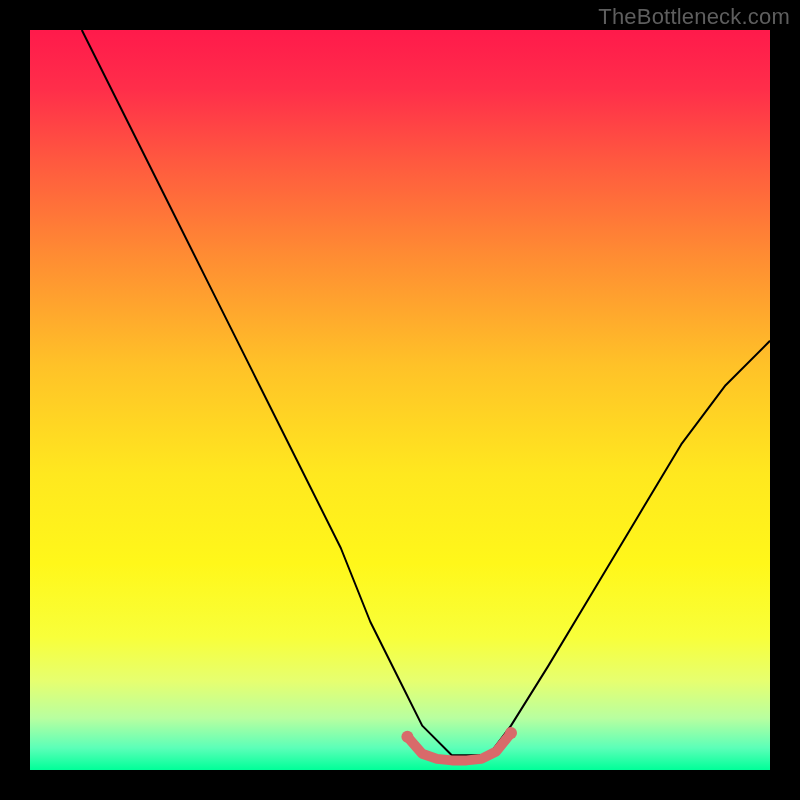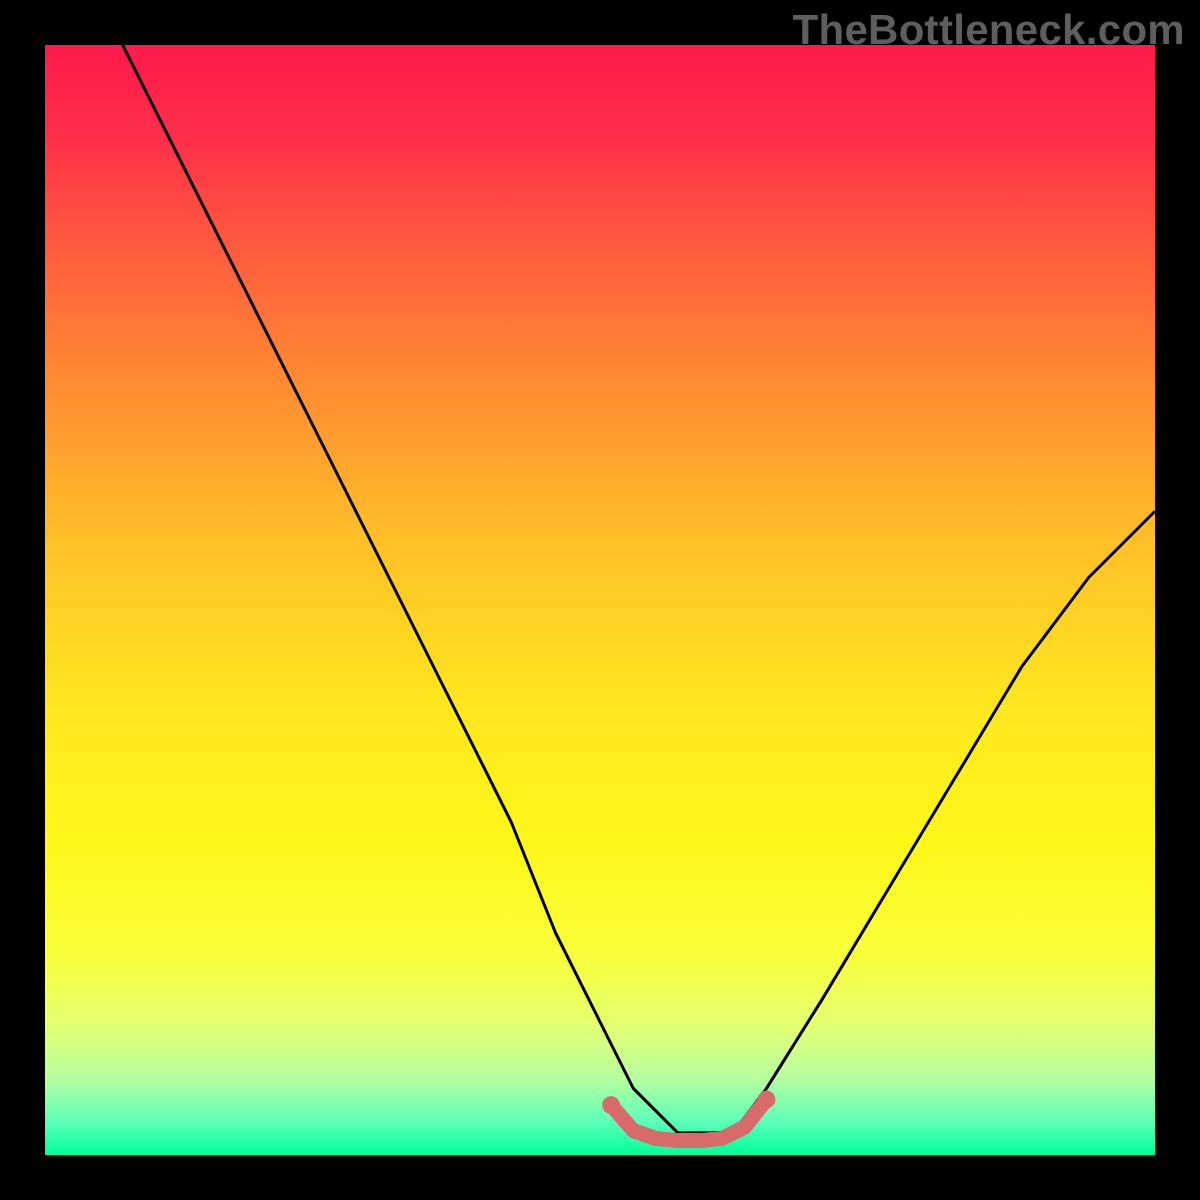--- a/index.html
+++ b/index.html
@@ -31,8 +31,8 @@
     top: 4px;
     right: 10px;
     color: #5e5e5e;
-    font-size: 28px;
-    font-weight: 700;
+    font-size: 22px;
+    font-weight: 400;
     letter-spacing: 0.2px;
   }
 </style>

